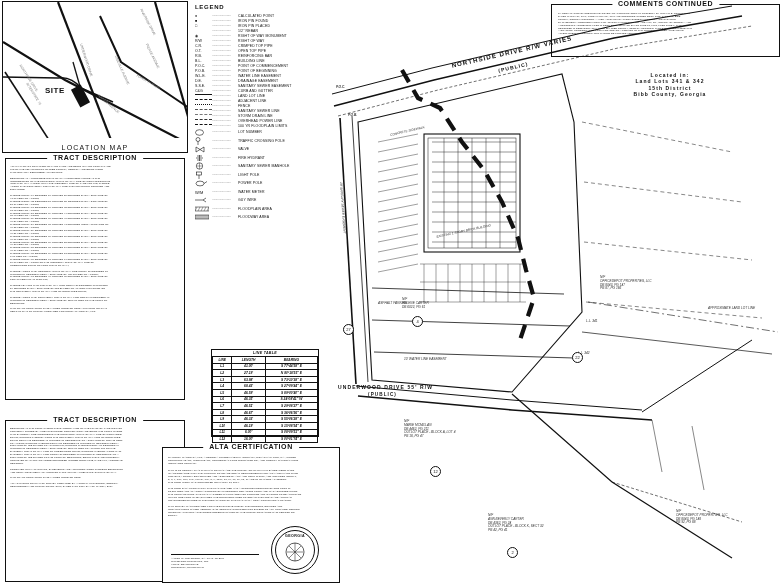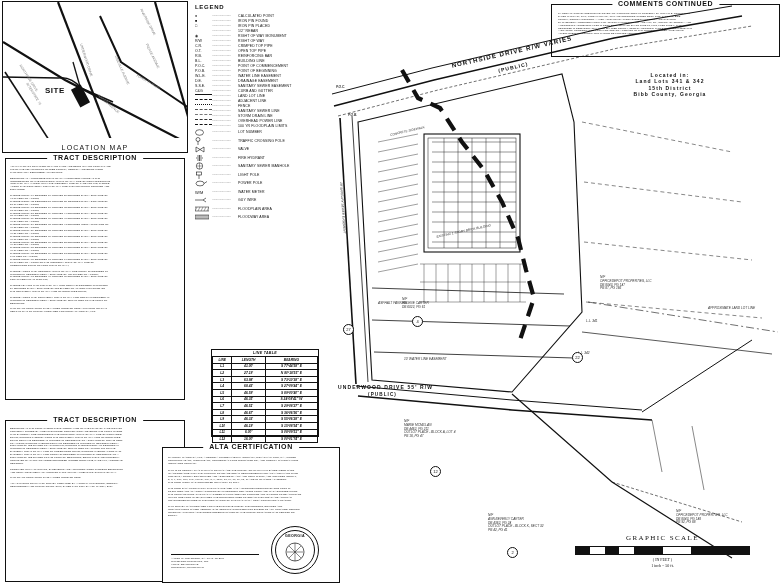--- a/index.html
+++ b/index.html
@@ -709,20 +709,6 @@
     <div class="circnum" style="left:260px;top:350px;">22</div>
   </div>
 
-  <div id="gscale">
-    <div class="gt">GRAPHIC SCALE</div>
-    <div class="bar">
-      <span style="background:#111;"></span>
-        <span style="background:#fff;"></span>
-      <span style="background:#111;"></span>
-        <span style="background:#fff;"></span>
-      <span style="background:#111;flex:2;"></span>
-        <span style="background:#fff;flex:2;"></span>
-      <span style="background:#111;flex:4;"></span>
-    </div>
-    <div class="gfoot">( IN FEET )</div>
-    <div class="gfoot">1 inch = 50  ft.</div>
-  </div>
 
 </div>
 

